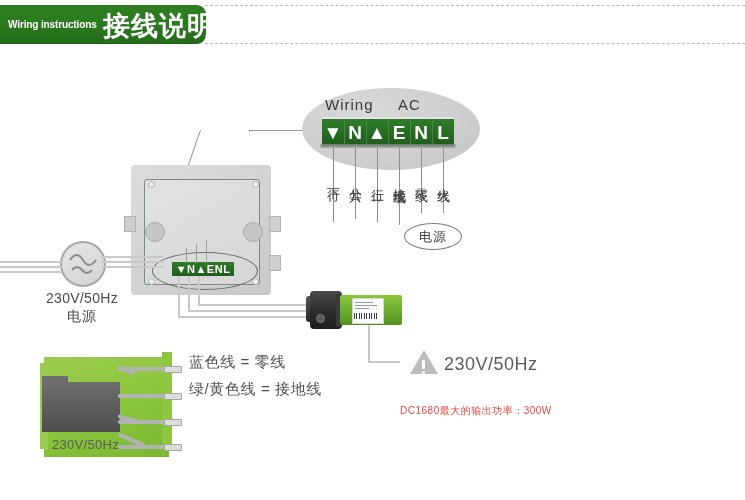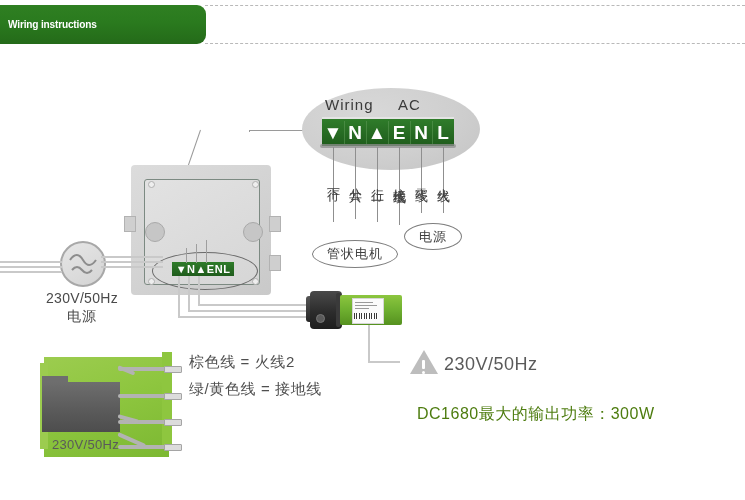--- a/index.html
+++ b/index.html
@@ -177,6 +177,7 @@
     <div id="dot-bot"></div>
     <div id="banner">
       <div id="banner-en">Wiring instructions</div>
+      <div id="banner-cn">接线说明</div>
     </div>
   </div>
 

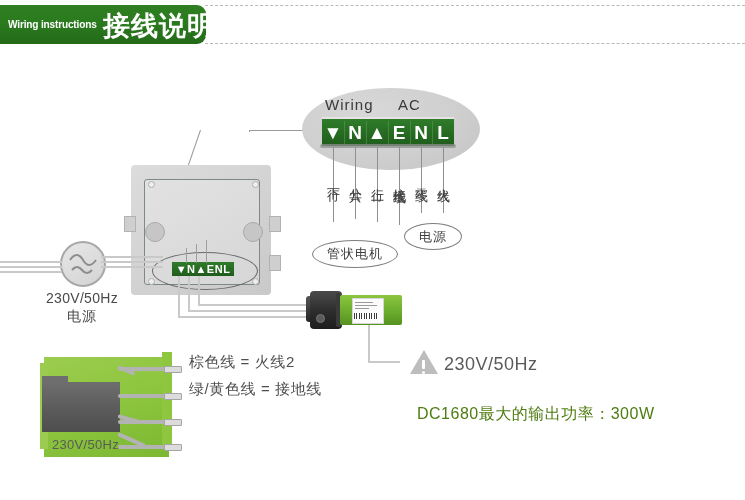--- a/index.html
+++ b/index.html
@@ -218,7 +218,6 @@
   <div class="vlabel" style="left:414px;top:178px;">零线</div>
   <div class="vlabel" style="left:436px;top:178px;">火线</div>
 
-  <div class="cap-ell" style="left:312px;top:240px;width:84px;height:26px;">管状电机</div>
   <div class="cap-ell" style="left:404px;top:223px;width:56px;height:25px;">电源</div>
 
   <div id="switch-box"></div>

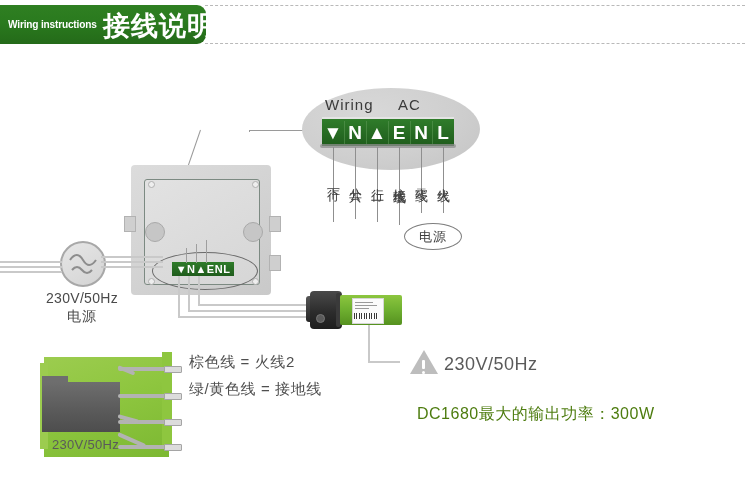--- a/index.html
+++ b/index.html
@@ -305,6 +305,7 @@
   <div id="patch-text">230V/50Hz</div>
 
   <div id="legend">
+    <div class="legend-row">蓝色线 = 零线</div>
     <div class="legend-row">棕色线 = 火线2</div>
     <div class="legend-row">绿/黄色线 = 接地线</div>
   </div>

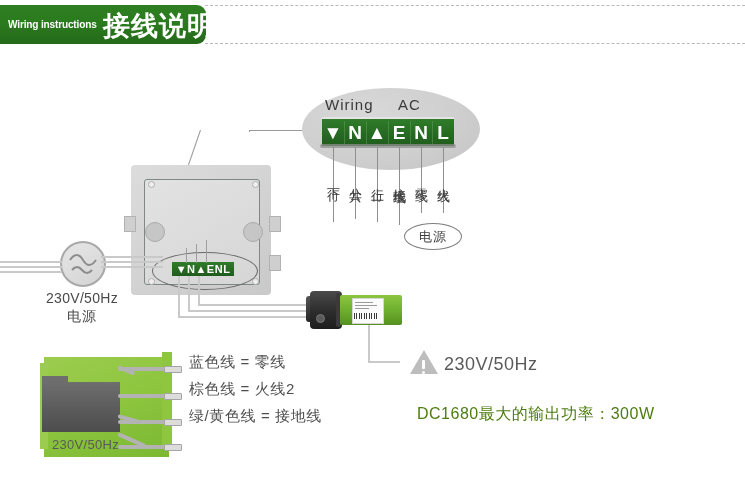--- a/index.html
+++ b/index.html
@@ -306,7 +306,6 @@
 
   <div id="legend">
     <div class="legend-row">蓝色线 = 零线</div>
-    <div class="legend-row">棕色线 = 火线2</div>
     <div class="legend-row">绿/黄色线 = 接地线</div>
   </div>
 

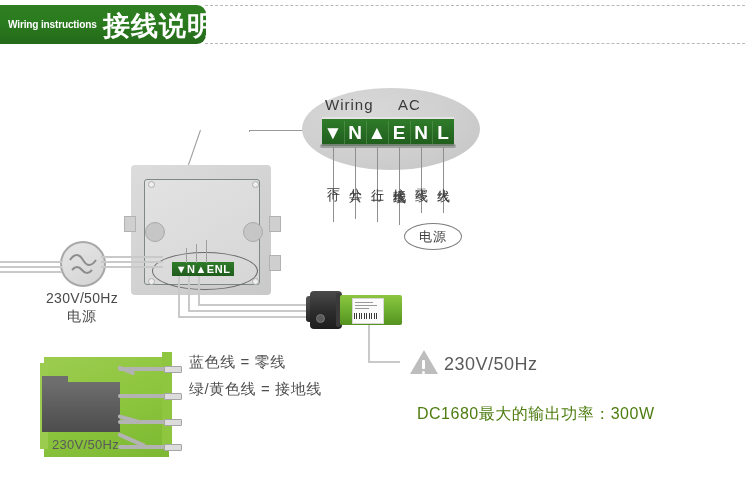--- a/index.html
+++ b/index.html
@@ -136,7 +136,7 @@
   #warn-text{position:absolute;left:444px;top:354px;font-size:18px;color:#5a5a5a;letter-spacing:.5px;white-space:nowrap;}
 
   
-  #power-spec{position:absolute;left:417px;top:404px;font-size:16px;color:#4d7c0f;letter-spacing:.5px;white-space:nowrap;}
+  #power-spec{position:absolute;left:400px;top:404px;font-size:10px;color:#ef4444;letter-spacing:.5px;white-space:nowrap;}
 
   
   #green-patch{

